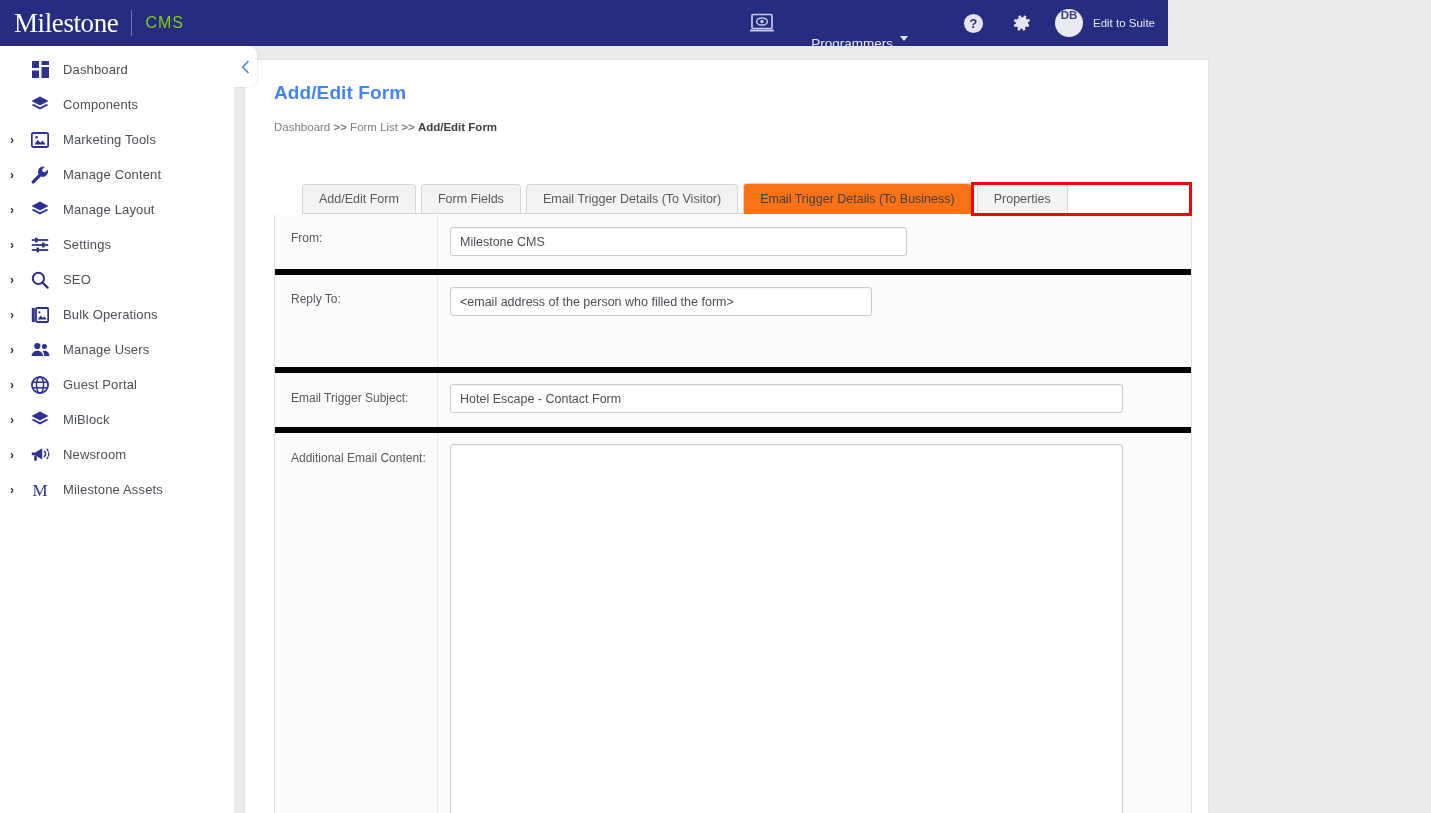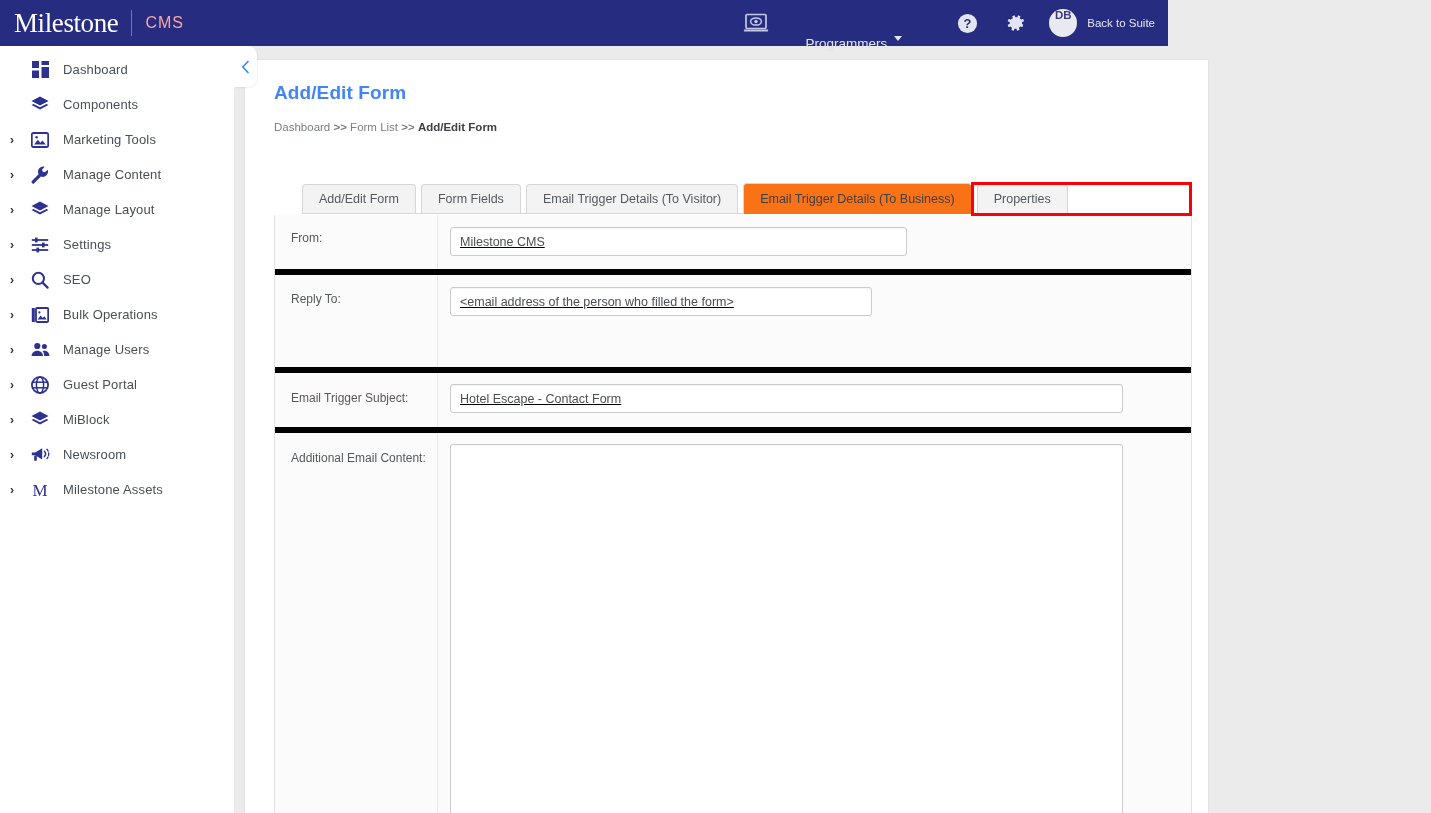--- a/index.html
+++ b/index.html
@@ -40,7 +40,7 @@
   }
   .brand-sub {
     font-size: 16px;
-    color: #fca5a5;
+    color: #84cc16;
     letter-spacing: 1px;
   }
 

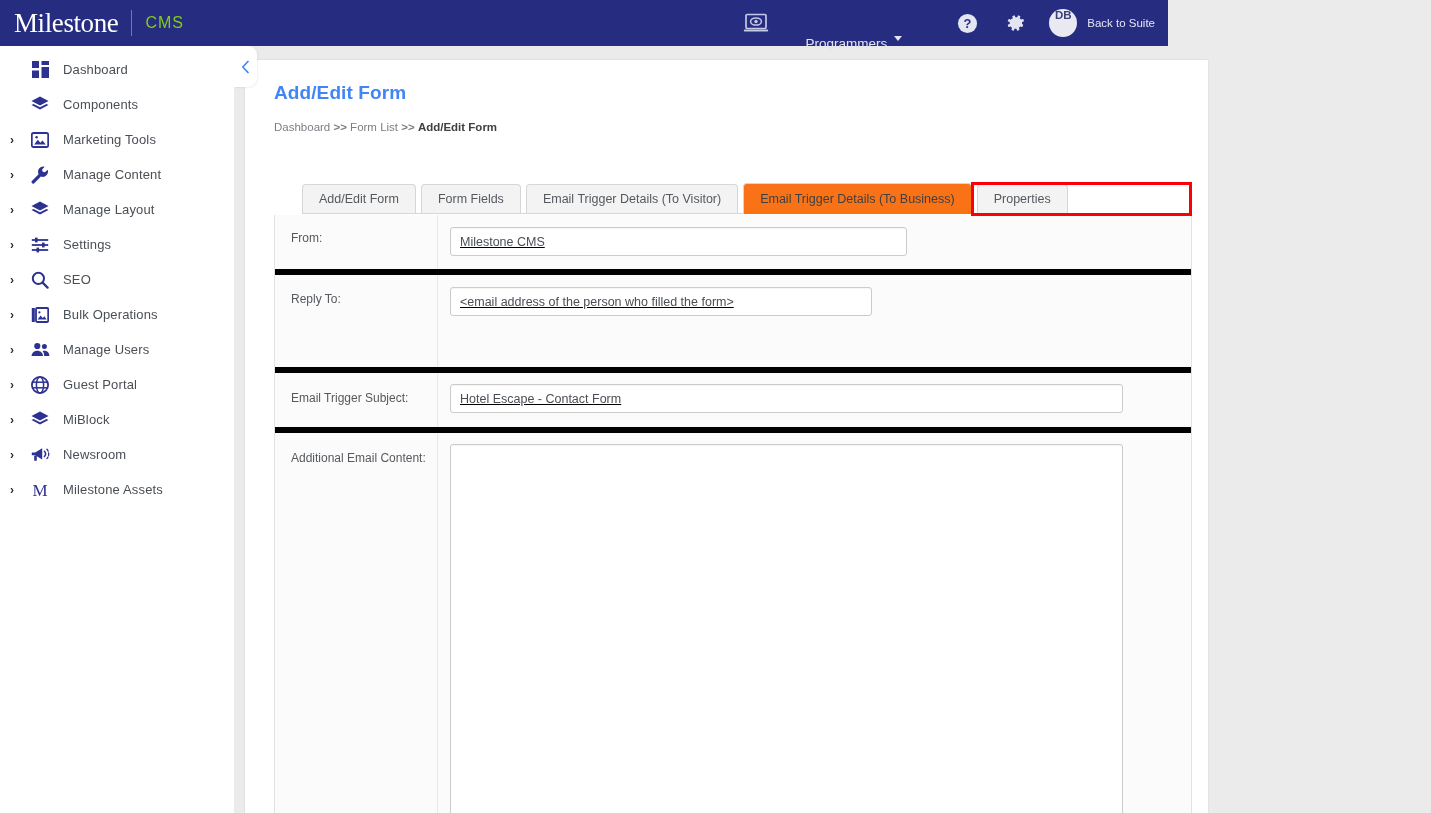--- a/index.html
+++ b/index.html
@@ -304,7 +304,7 @@
       <span>DB</span>
     </div>
 
-    <div class="back-suite">Back to Suite</div>
+    <div class="back-suite">Edit to Suite</div>
   </div>
 </div>
 

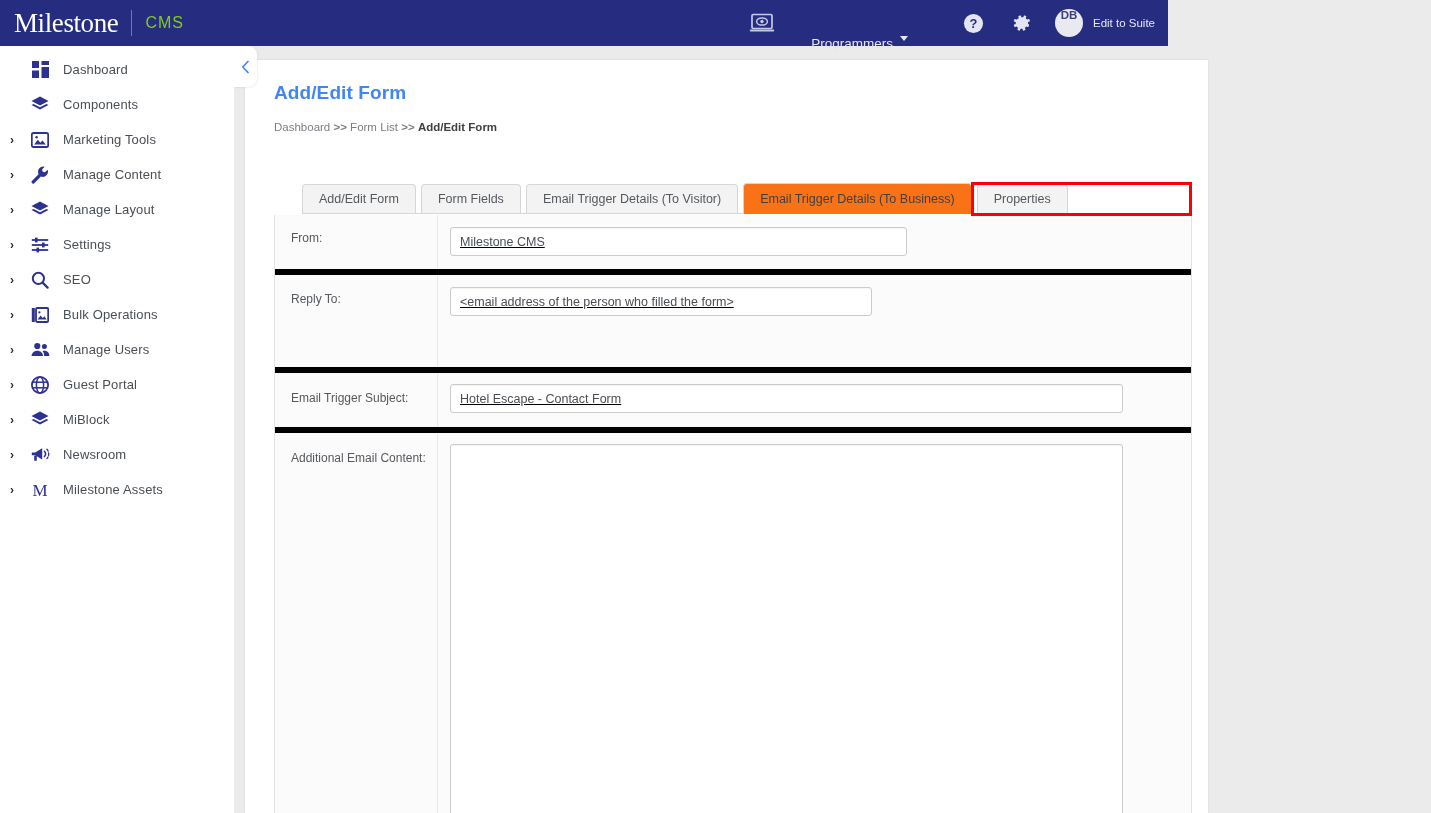--- a/index.html
+++ b/index.html
@@ -220,7 +220,6 @@
   .fcell-val {
     flex: 1 1 auto;
     padding: 10px 0 14px 12px;
-    text-decoration: underline;
   }
 
   .txt-input {

